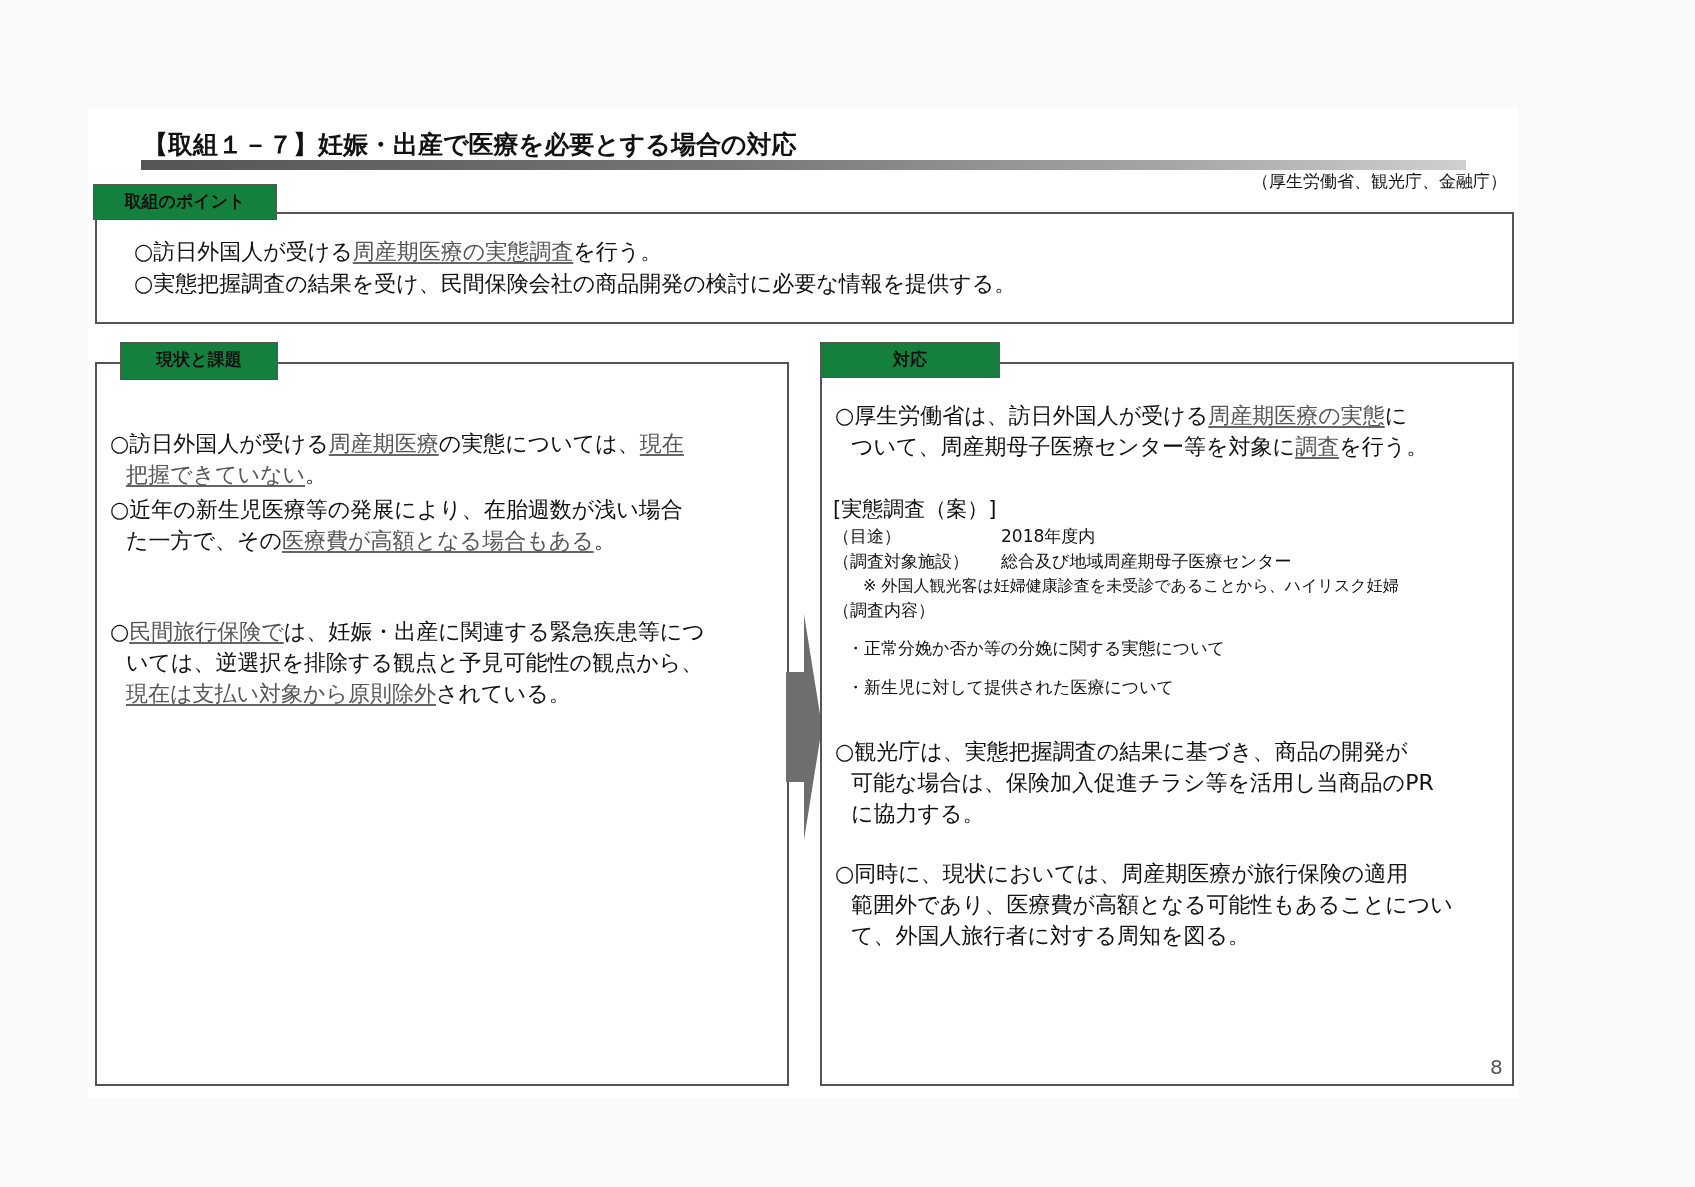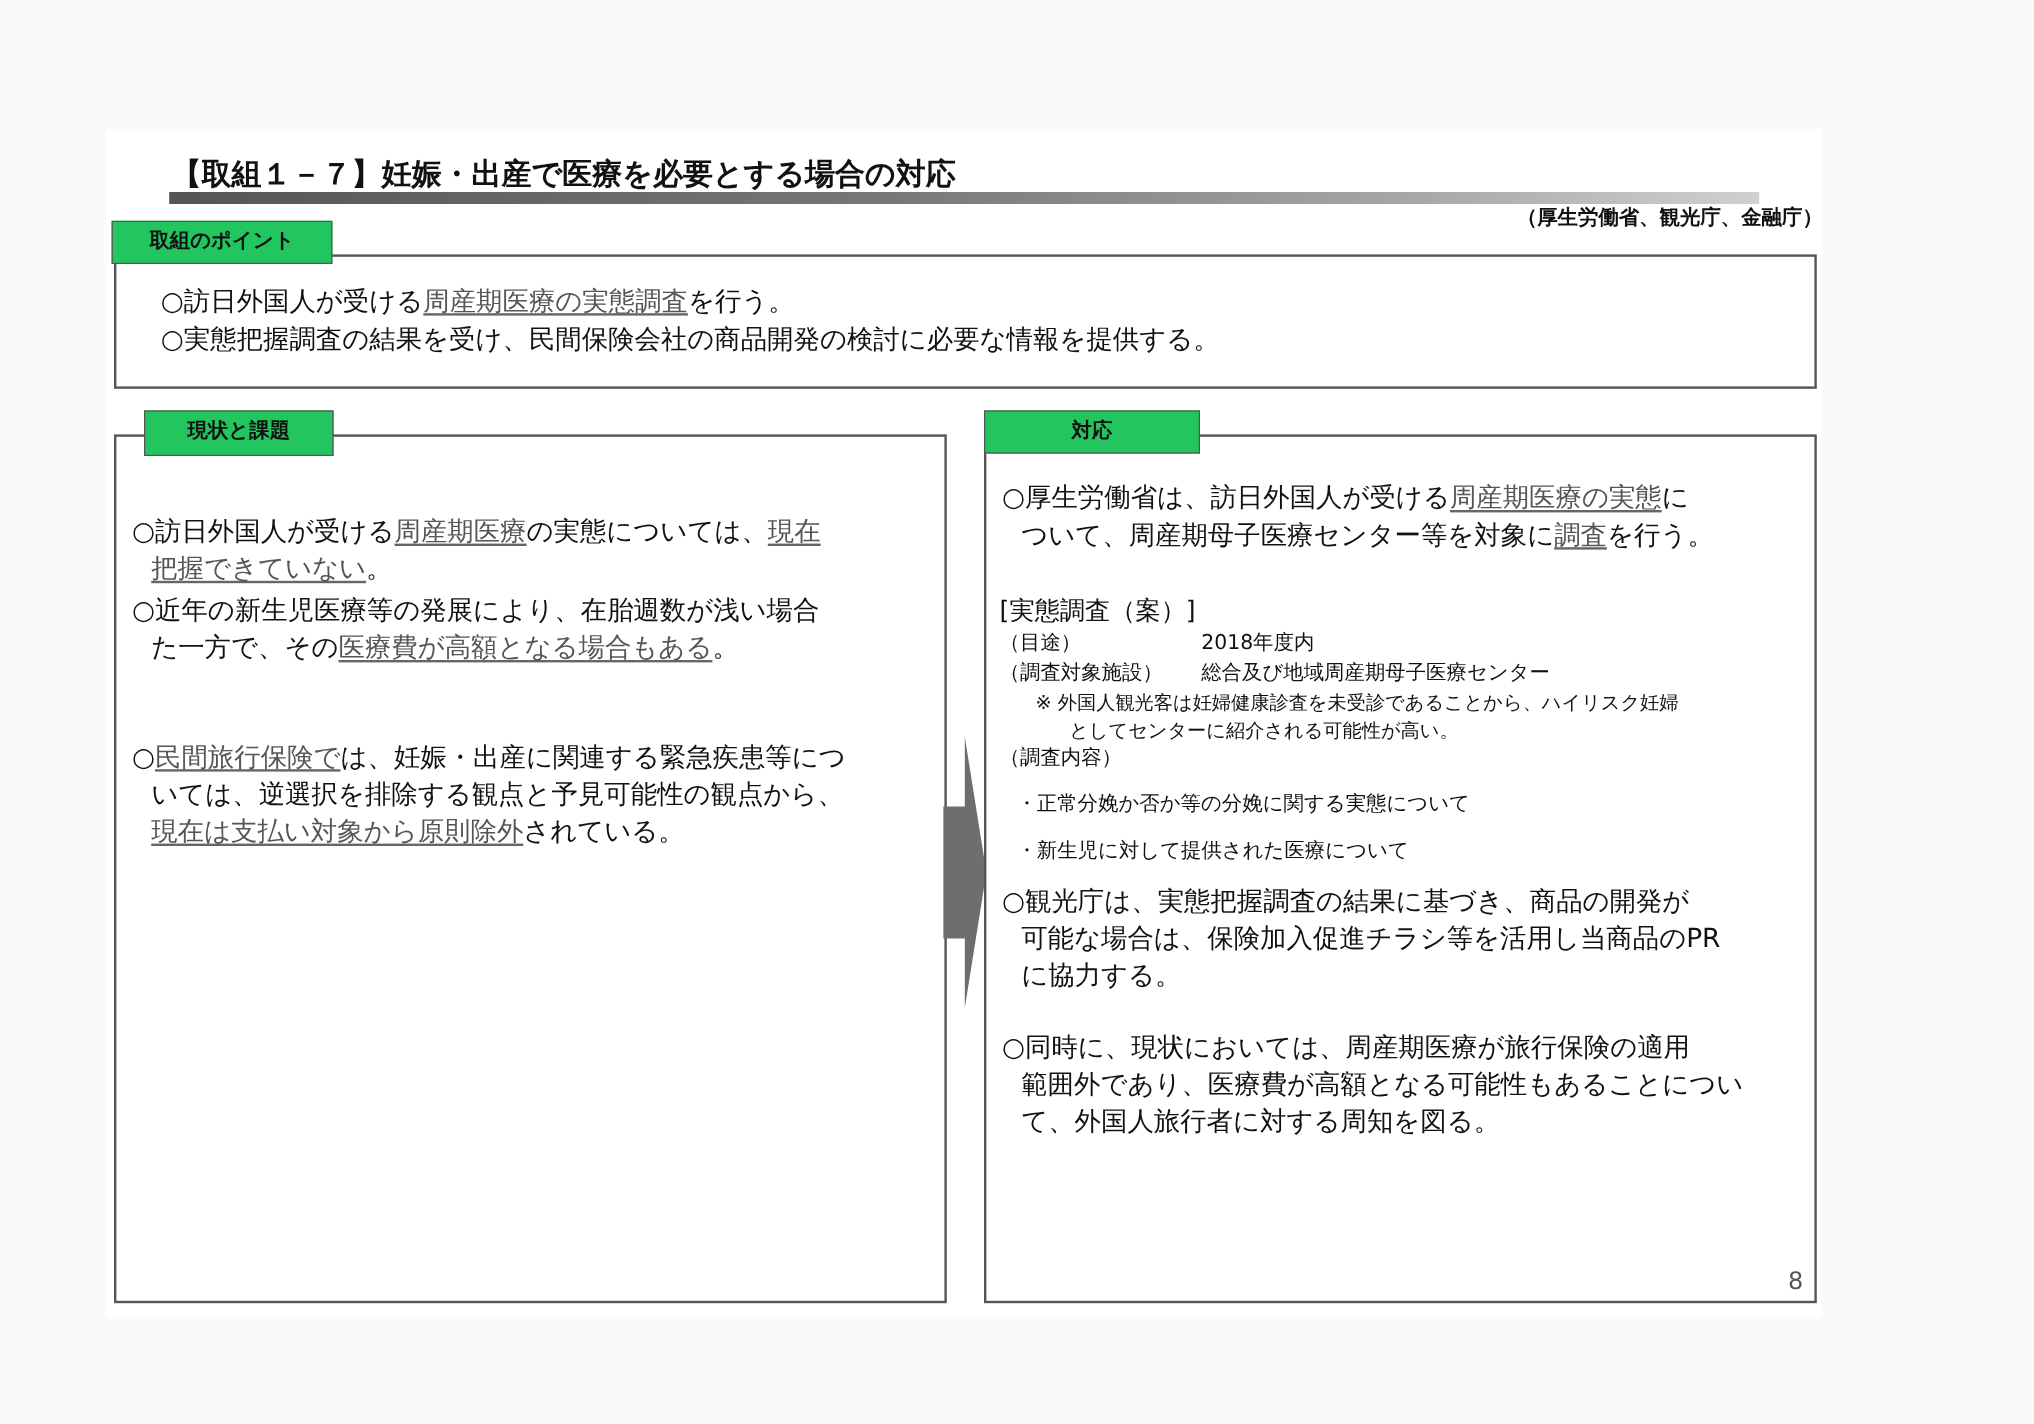--- a/index.html
+++ b/index.html
@@ -23,8 +23,8 @@
       background: linear-gradient(to right, #555 0%, #777 45%, #aaa 80%, #d0d0d0 100%);
     }
     .ministries {
-      position: absolute; right: 176px; top: 170px;
-      font-size: 17px; font-weight: bold; white-space: nowrap;
+      position: absolute; right: 188px; top: 170px;
+      font-size: 17px; font-weight: normal; white-space: nowrap;
     }
     .box {
       position: absolute; border: 2px solid #555; background: #fff;

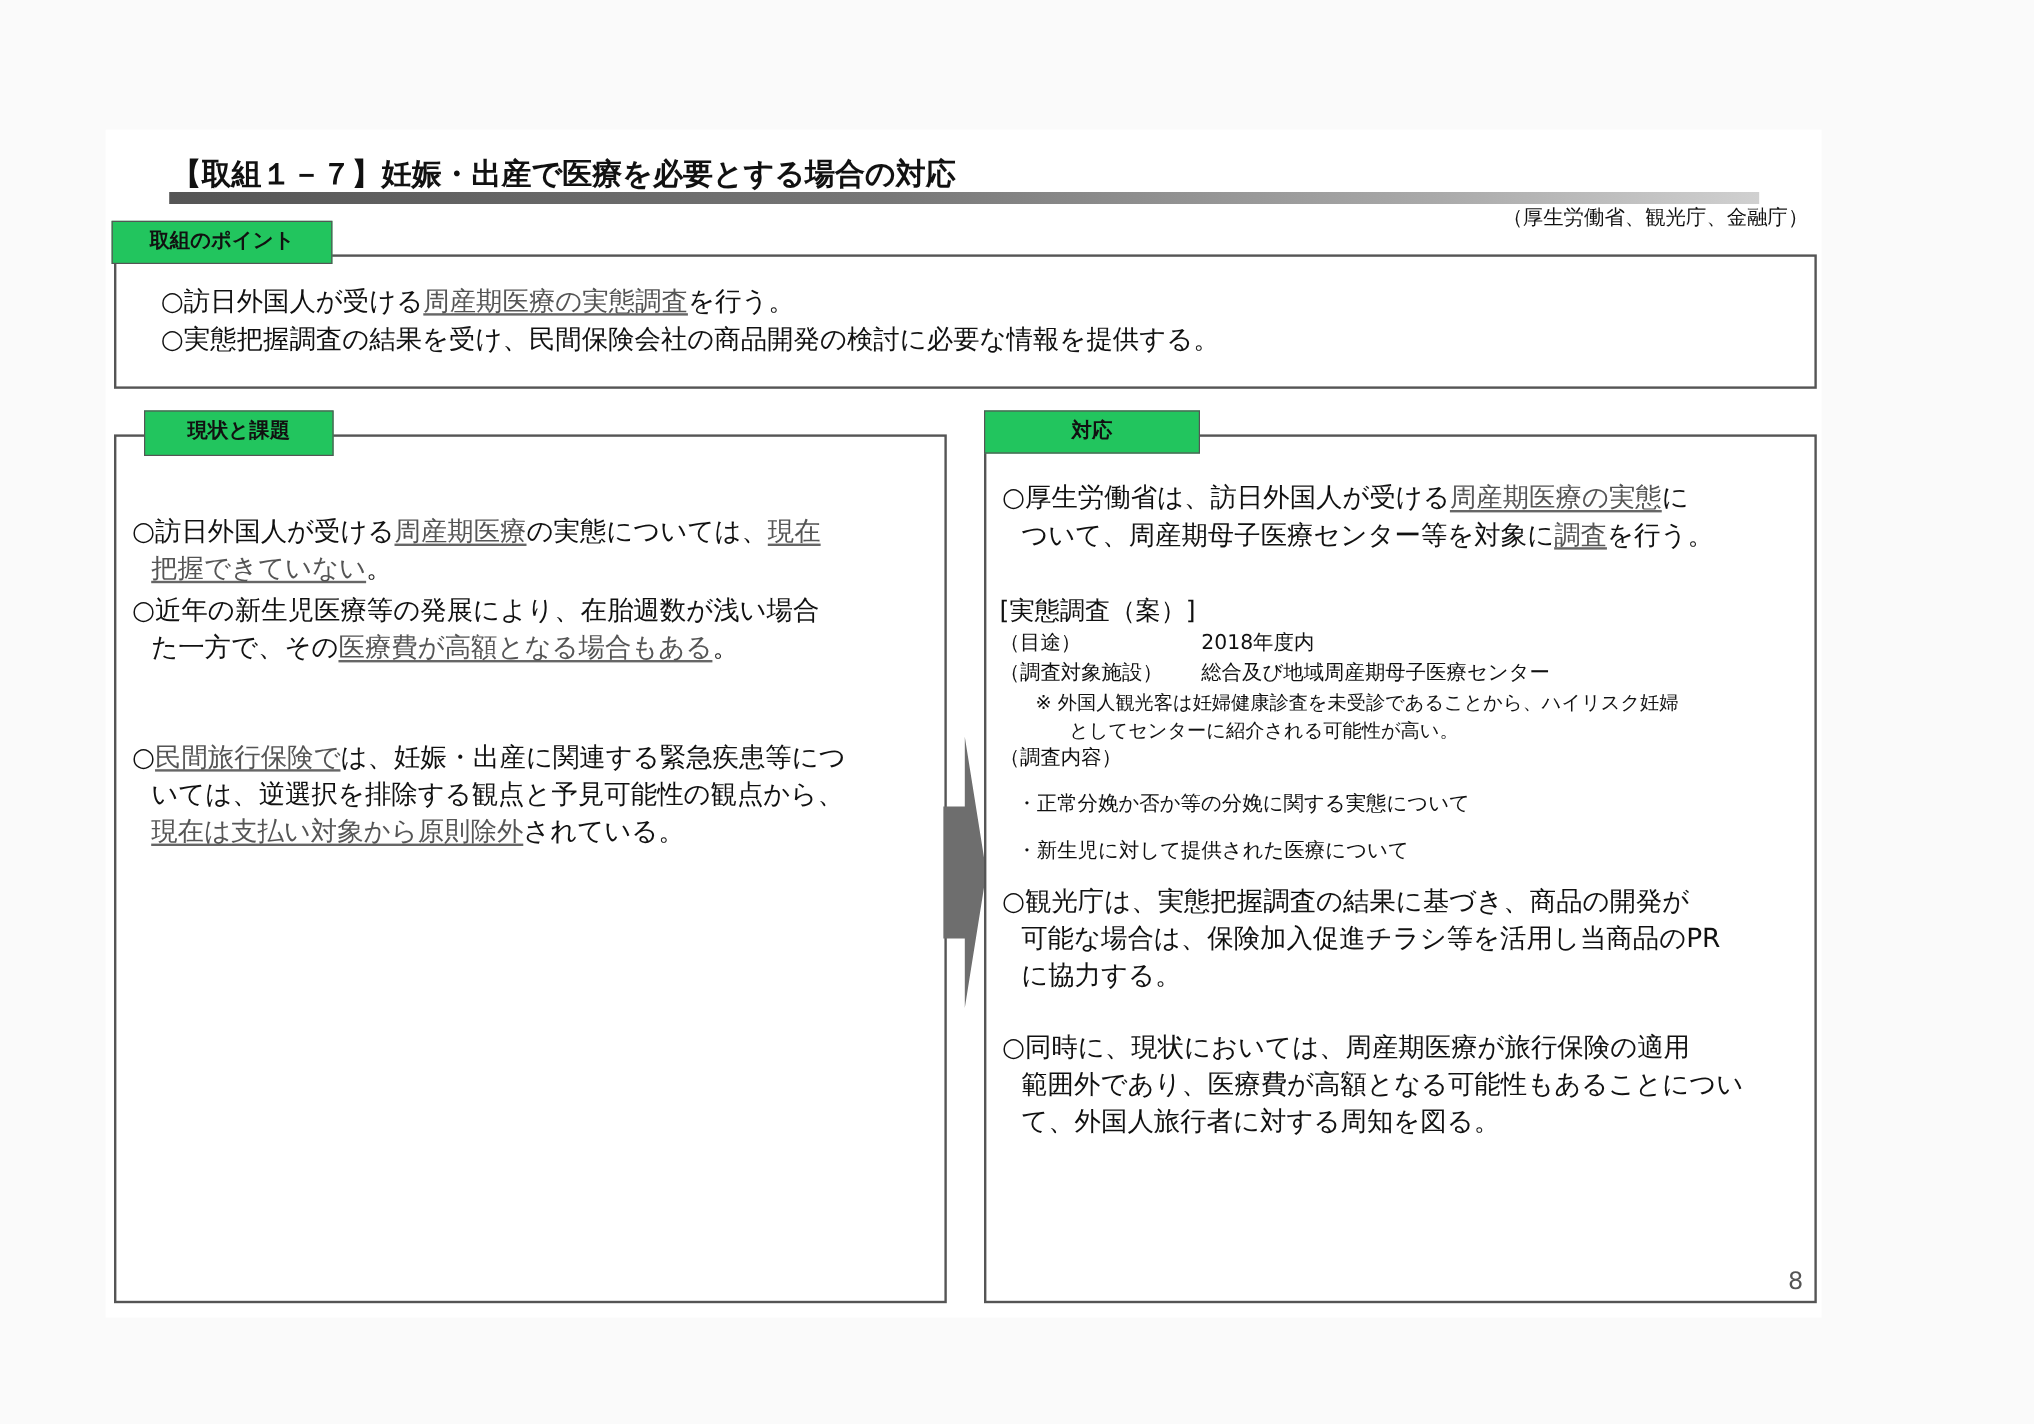--- a/index.html
+++ b/index.html
@@ -30,7 +30,7 @@
       position: absolute; border: 2px solid #555; background: #fff;
     }
     .tab-label {
-      position: absolute; background: #22c55e; border: 1.5px solid #555;
+      position: absolute; background: #15803d; border: 1.5px solid #555;
       font-size: 17px; font-weight: bold; text-align: center;
       box-sizing: border-box; line-height: 32px;
     }

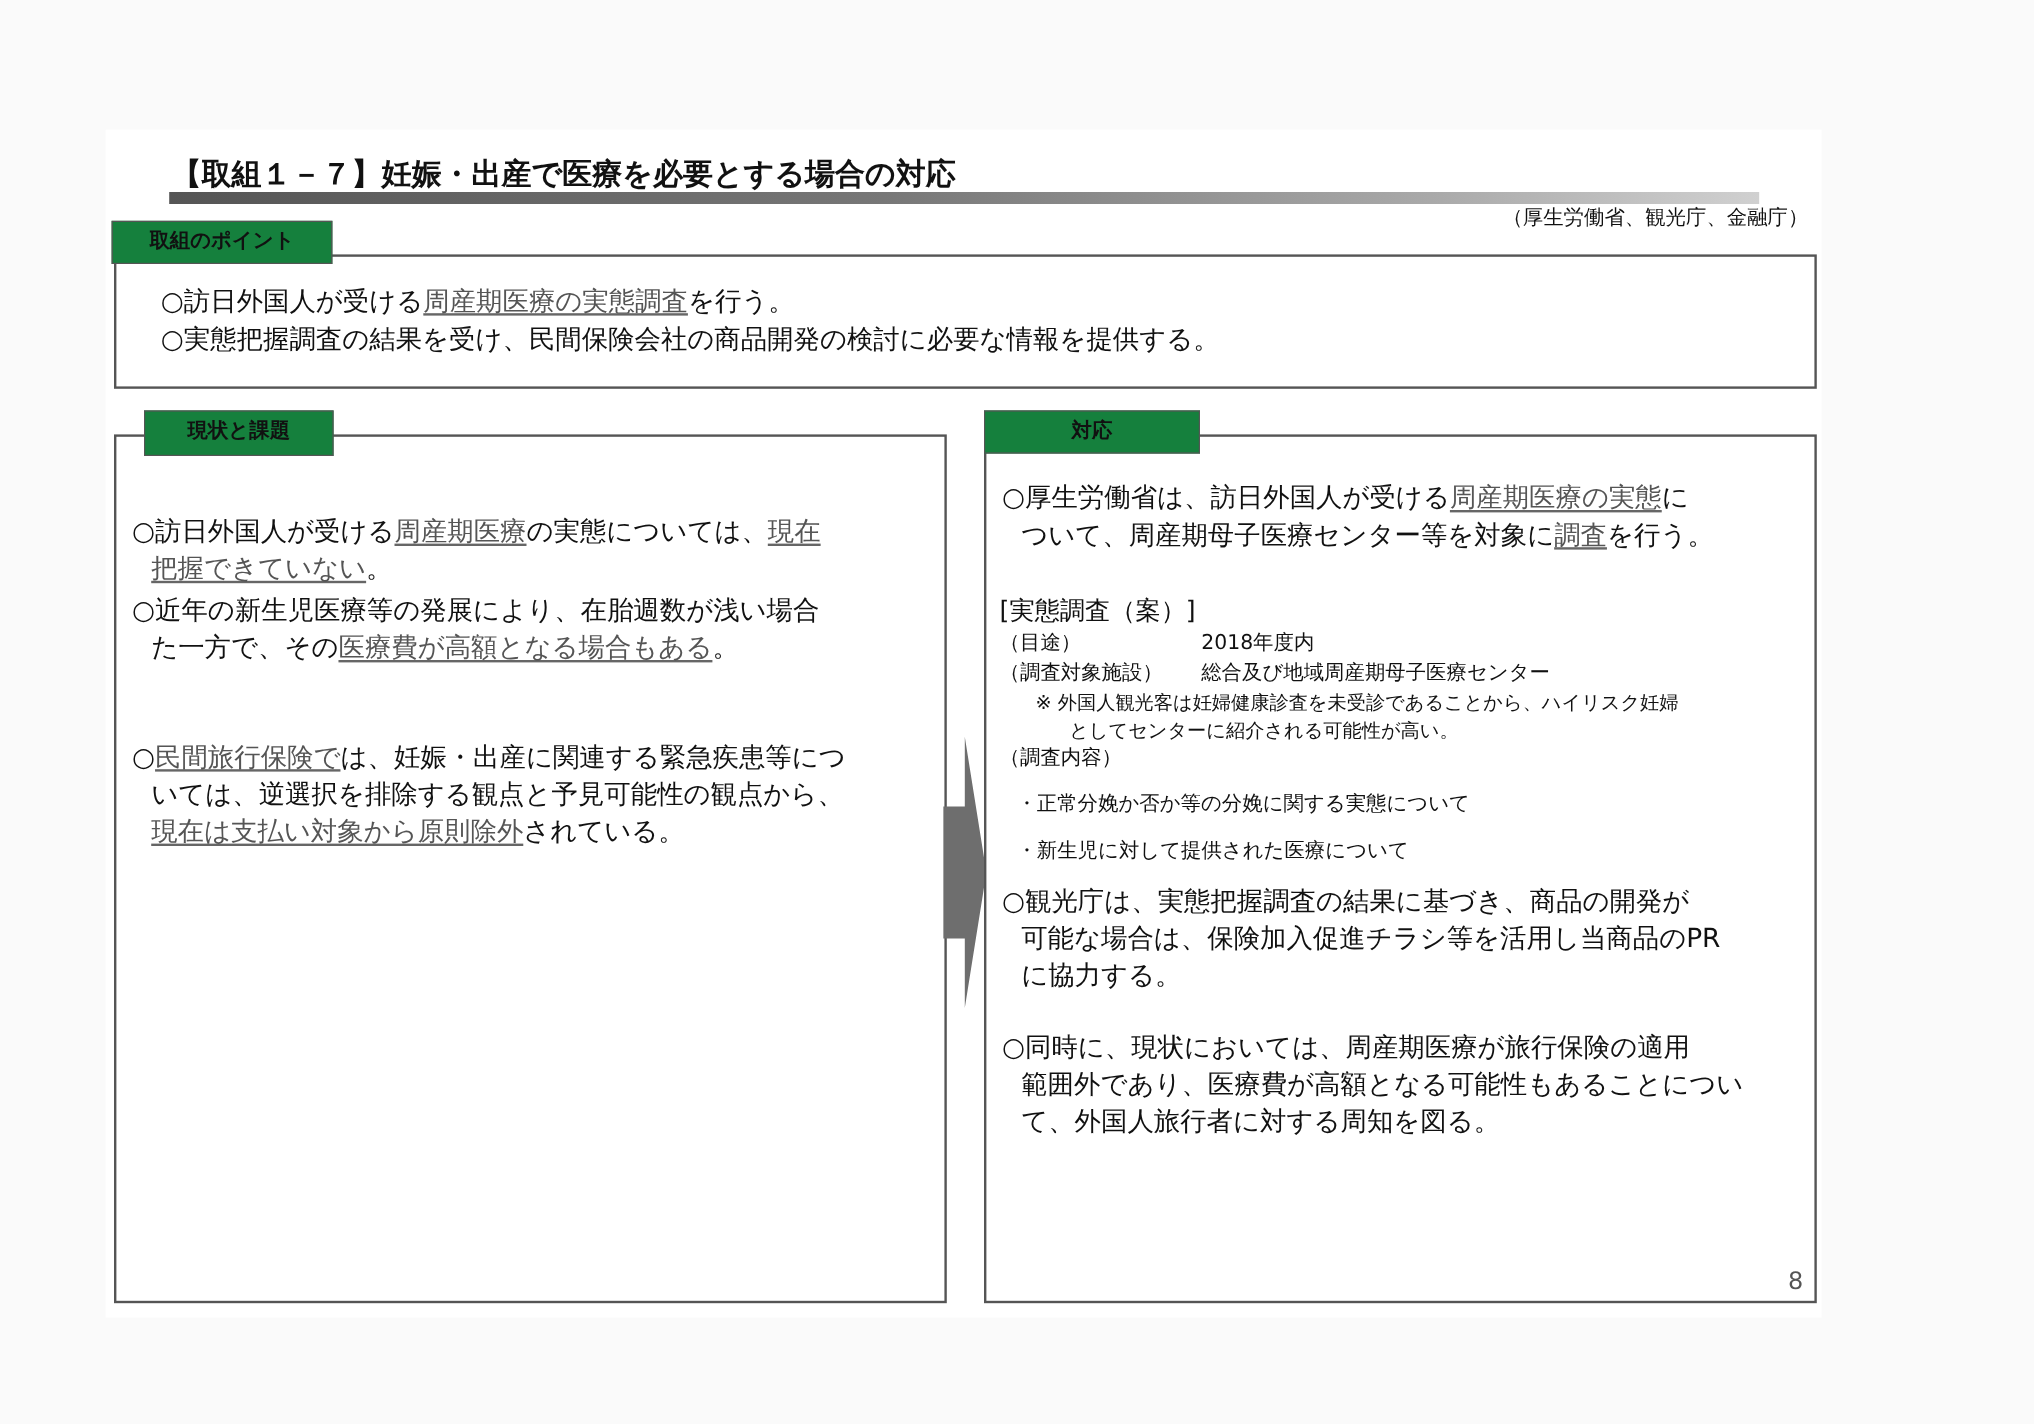--- a/index.html
+++ b/index.html
@@ -123,7 +123,6 @@
     <span>総合及び地域周産期母子医療センター</span>
   </div>
   <div class="note">※ 外国人観光客は妊婦健康診査を未受診であることから、ハイリスク妊婦</div>
-  <div class="note2">としてセンターに紹介される可能性が高い。</div>
   <div class="small">（調査内容）</div>
   <div class="bullet">・正常分娩か否か等の分娩に関する実態について</div>
   <div class="bullet">・新生児に対して提供された医療について</div>

